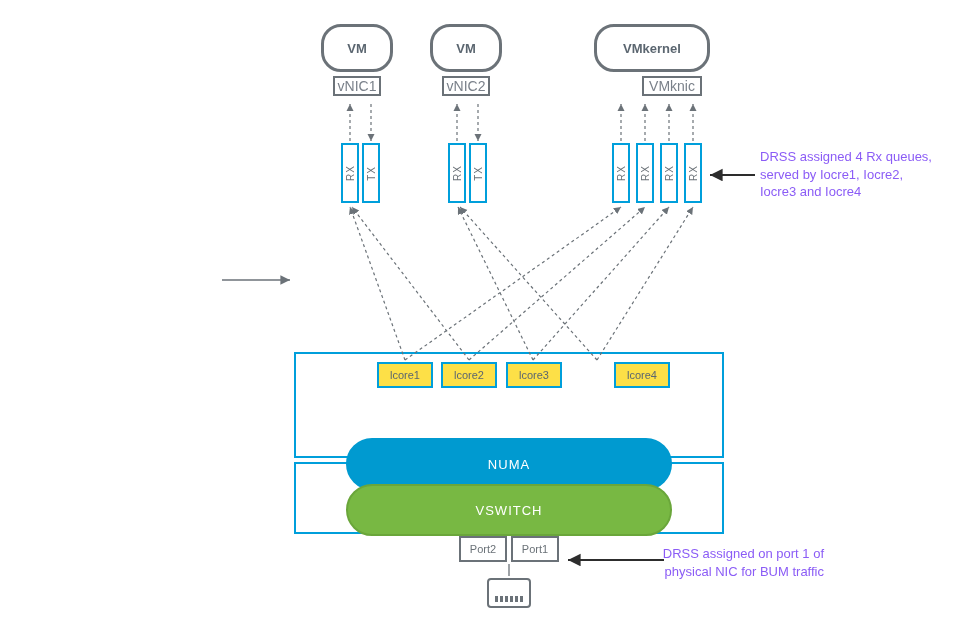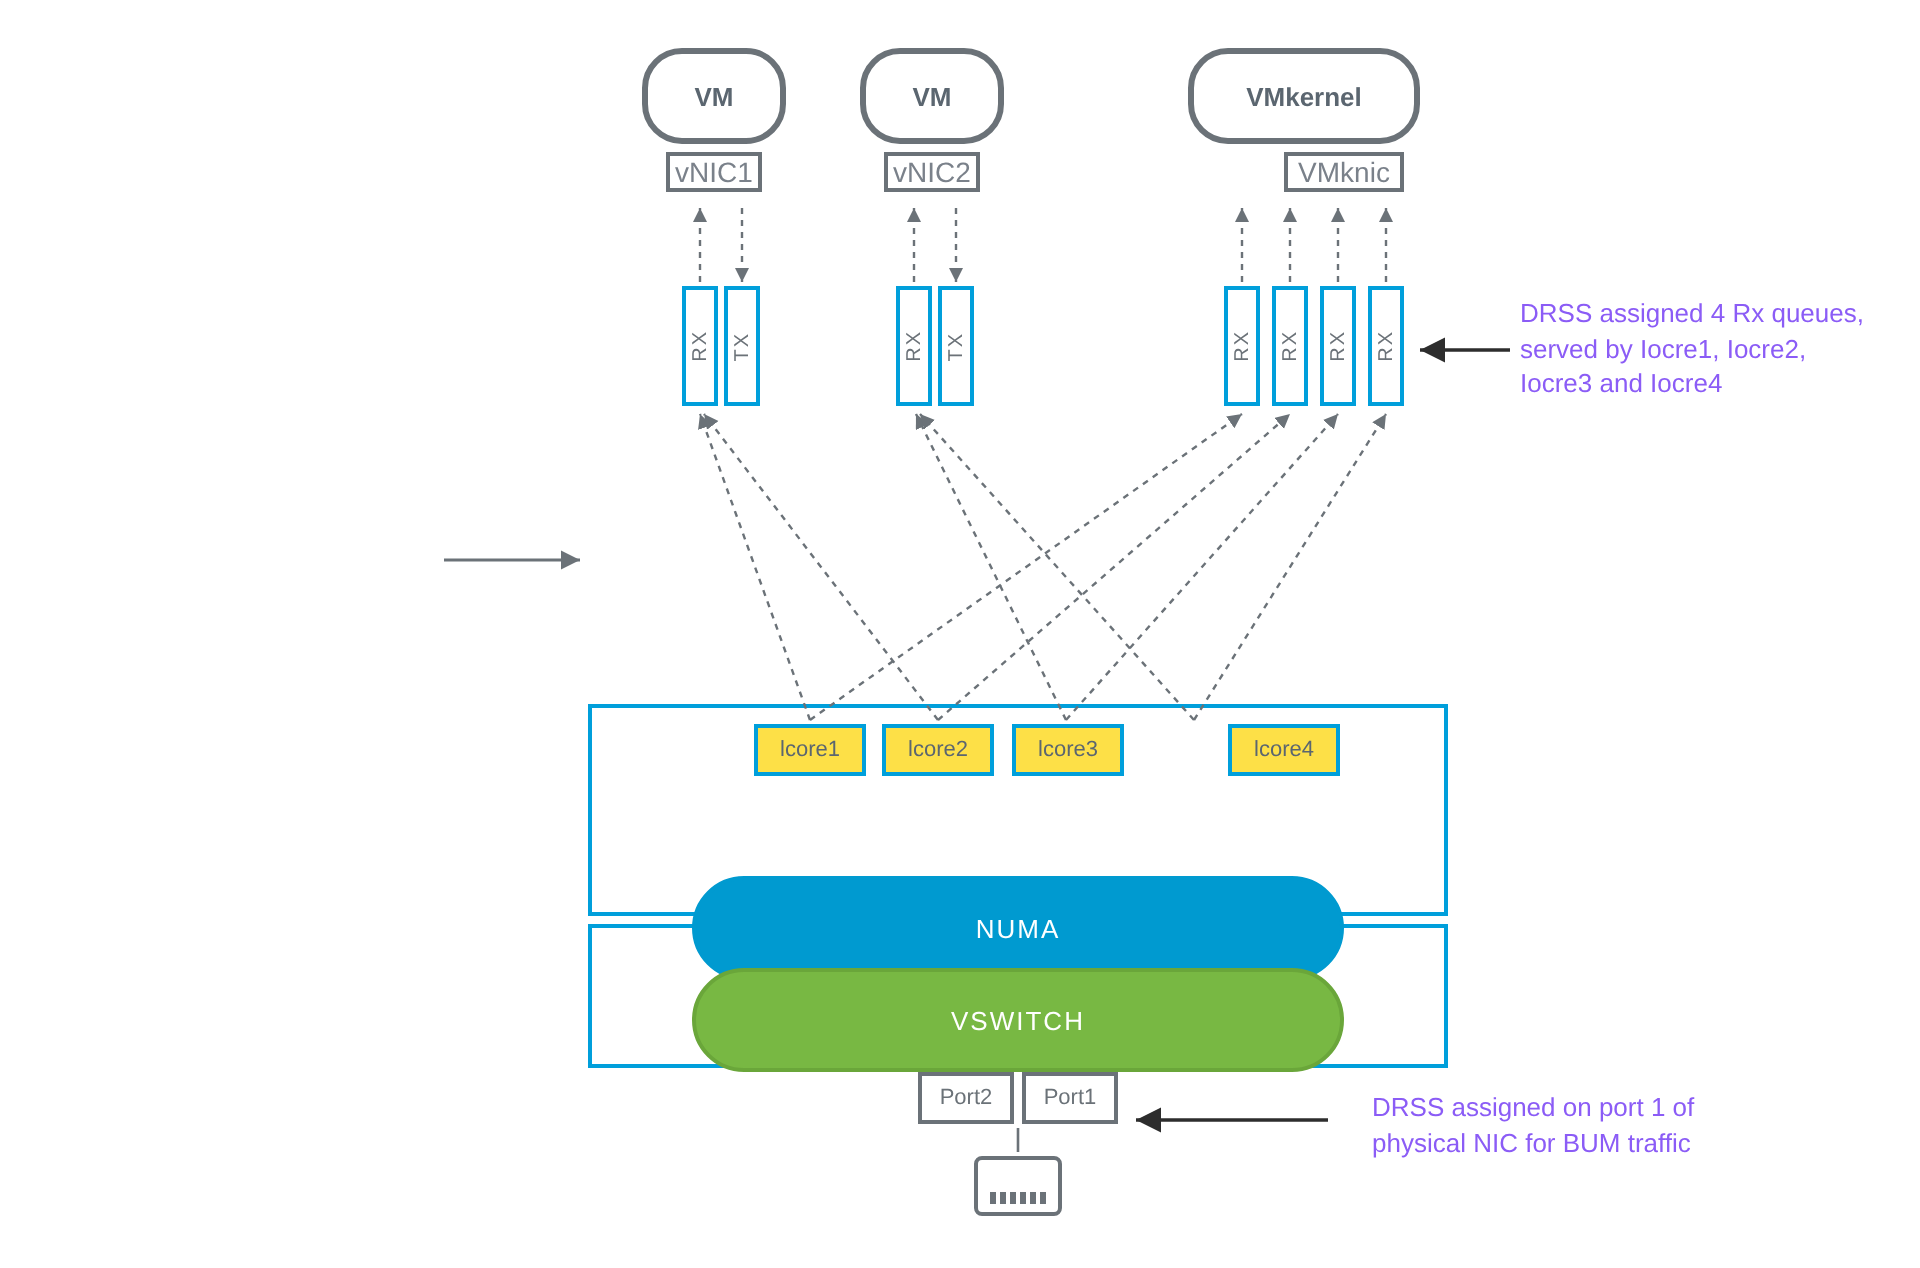--- a/index.html
+++ b/index.html
@@ -127,7 +127,7 @@
   </div>
 
   <div class="annot" style="left:760px; top:148px; width:175px;">DRSS assigned 4 Rx queues, served by Iocre1, Iocre2, Iocre3 and Iocre4</div>
-  <div class="annot" style="left:686px; top:545px; width:185px;">DRSS assigned on port 1 of physical NIC for BUM traffic</div>
+  <div class="annot" style="left:639px; top:545px; width:185px;text-align:right;">DRSS assigned on port 1 of physical NIC for BUM traffic</div>
 
   <svg class="lines">
     <defs>

